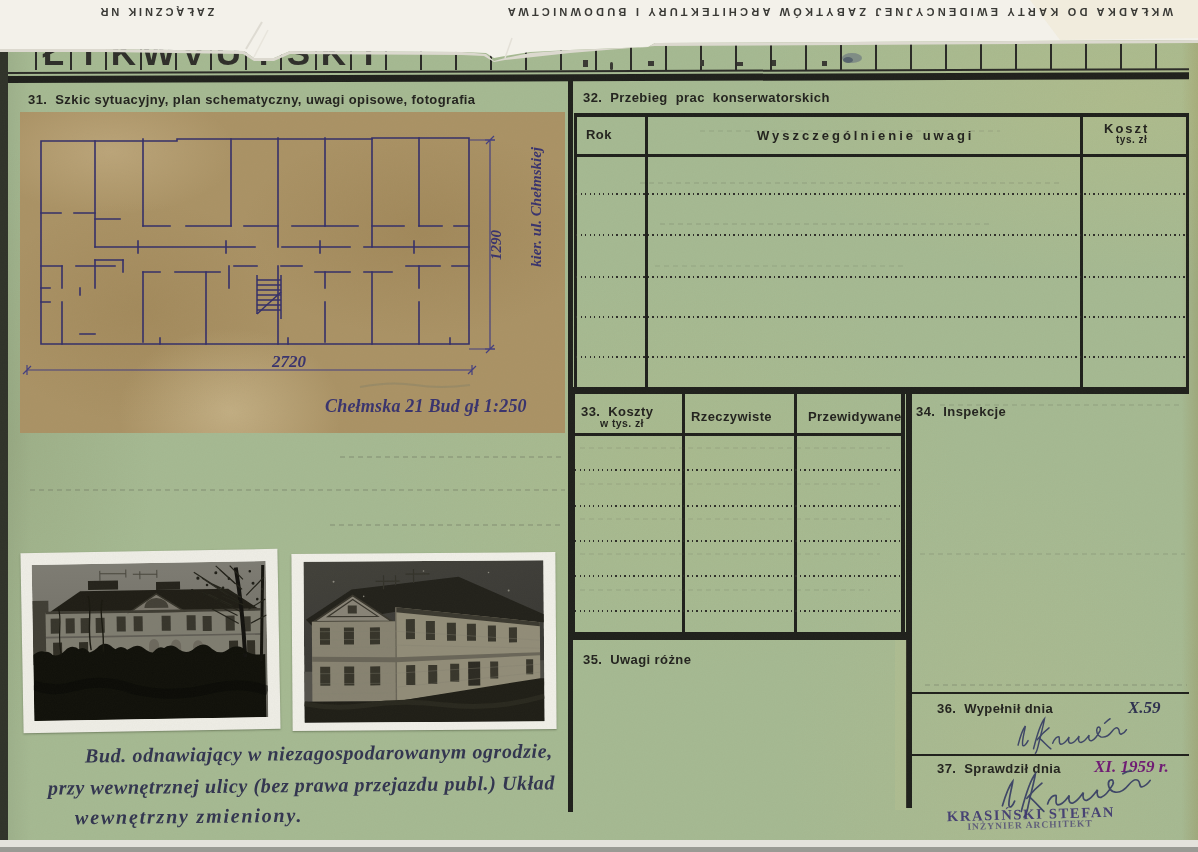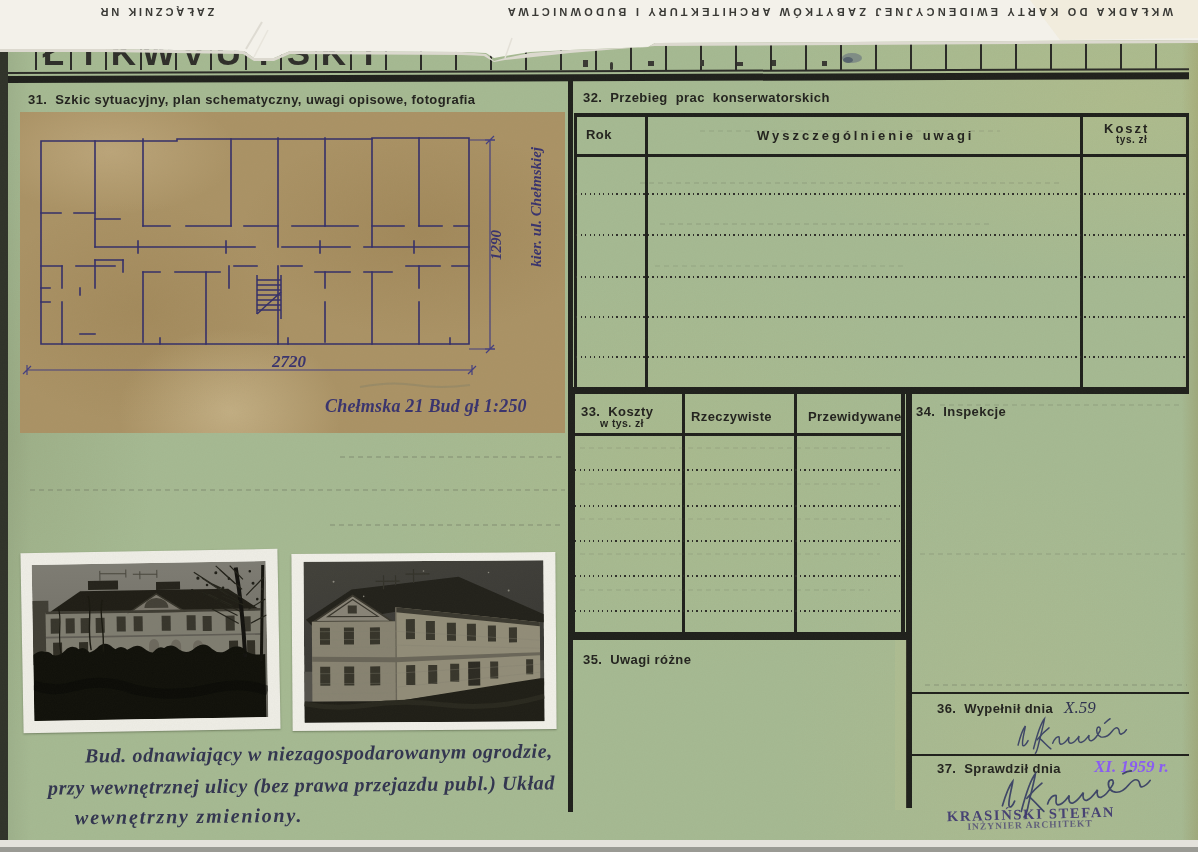--- a/index.html
+++ b/index.html
@@ -89,7 +89,7 @@
 <div class="lab" style="left:937px;top:701px">36.&nbsp; Wypełnił dnia</div>
 <div class="hln" style="left:908px;top:754px;width:281px;height:2px"></div>
 <div class="lab" style="left:937px;top:761px">37.&nbsp; Sprawdził dnia</div>
-<div class="hw" style="left:1064px;top:698px;font-size:17px;font-weight:normal;color:#2e3150">X.59</div>
+<div class="hw" style="left:1128px;top:698px;font-size:17px;font-weight:bold;color:#2e3150">X.59</div>
 <div class="hw" style="left:1094px;top:757px;font-size:17px;font-weight:bold;color:#8b5cf6">XI. 1959 r.</div>
 
 <div class="lab" style="left:28px;top:92px">31.&nbsp; Szkic sytuacyjny, plan schematyczny, uwagi opisowe, fotografia</div>

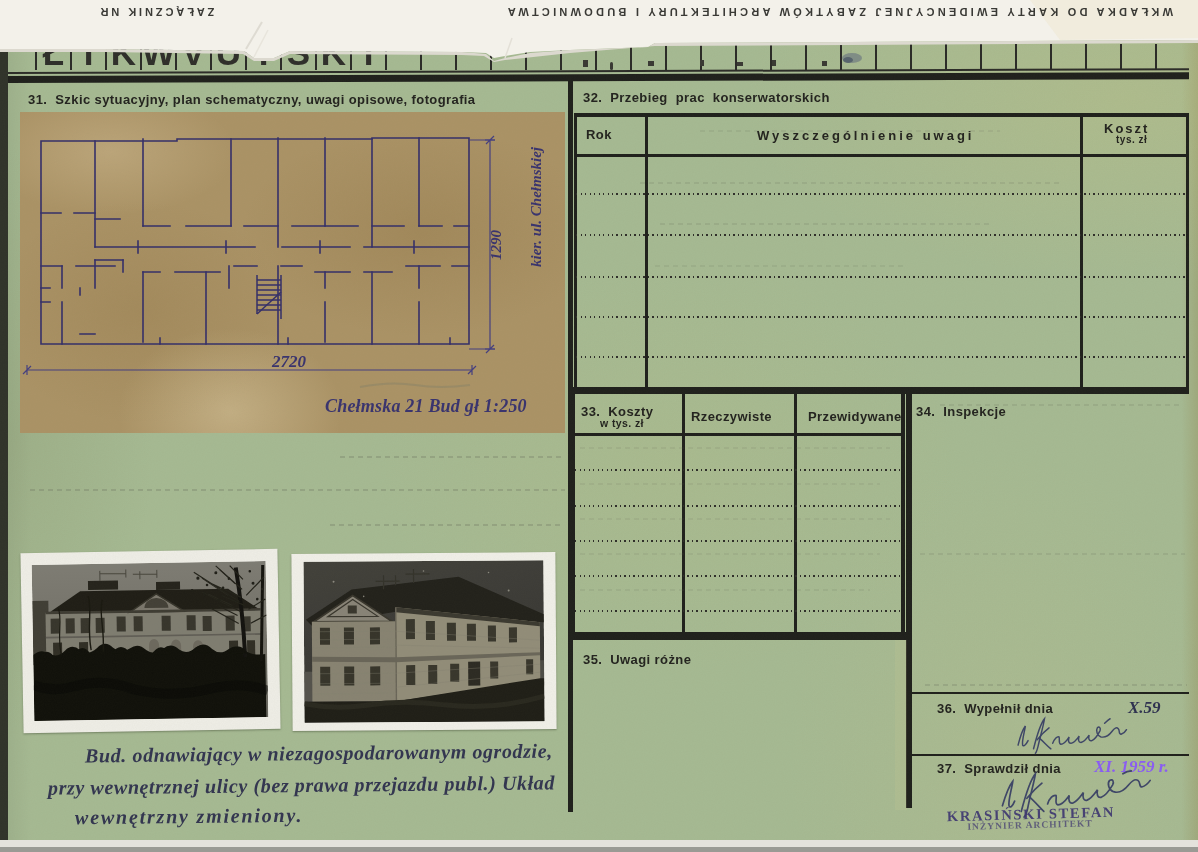--- a/index.html
+++ b/index.html
@@ -90,7 +90,7 @@
 <div class="hln" style="left:908px;top:754px;width:281px;height:2px"></div>
 <div class="lab" style="left:937px;top:761px">37.&nbsp; Sprawdził dnia</div>
 <div class="hw" style="left:1128px;top:698px;font-size:17px;font-weight:bold;color:#2e3150">X.59</div>
-<div class="hw" style="left:1094px;top:757px;font-size:17px;font-weight:bold;color:#8b5cf6">XI. 1959 r.</div>
+<div class="hw" style="left:1094px;top:757px;font-size:17px;font-weight:bold;color:#701a75">XI. 1959 r.</div>
 
 <div class="lab" style="left:28px;top:92px">31.&nbsp; Szkic sytuacyjny, plan schematyczny, uwagi opisowe, fotografia</div>
 

